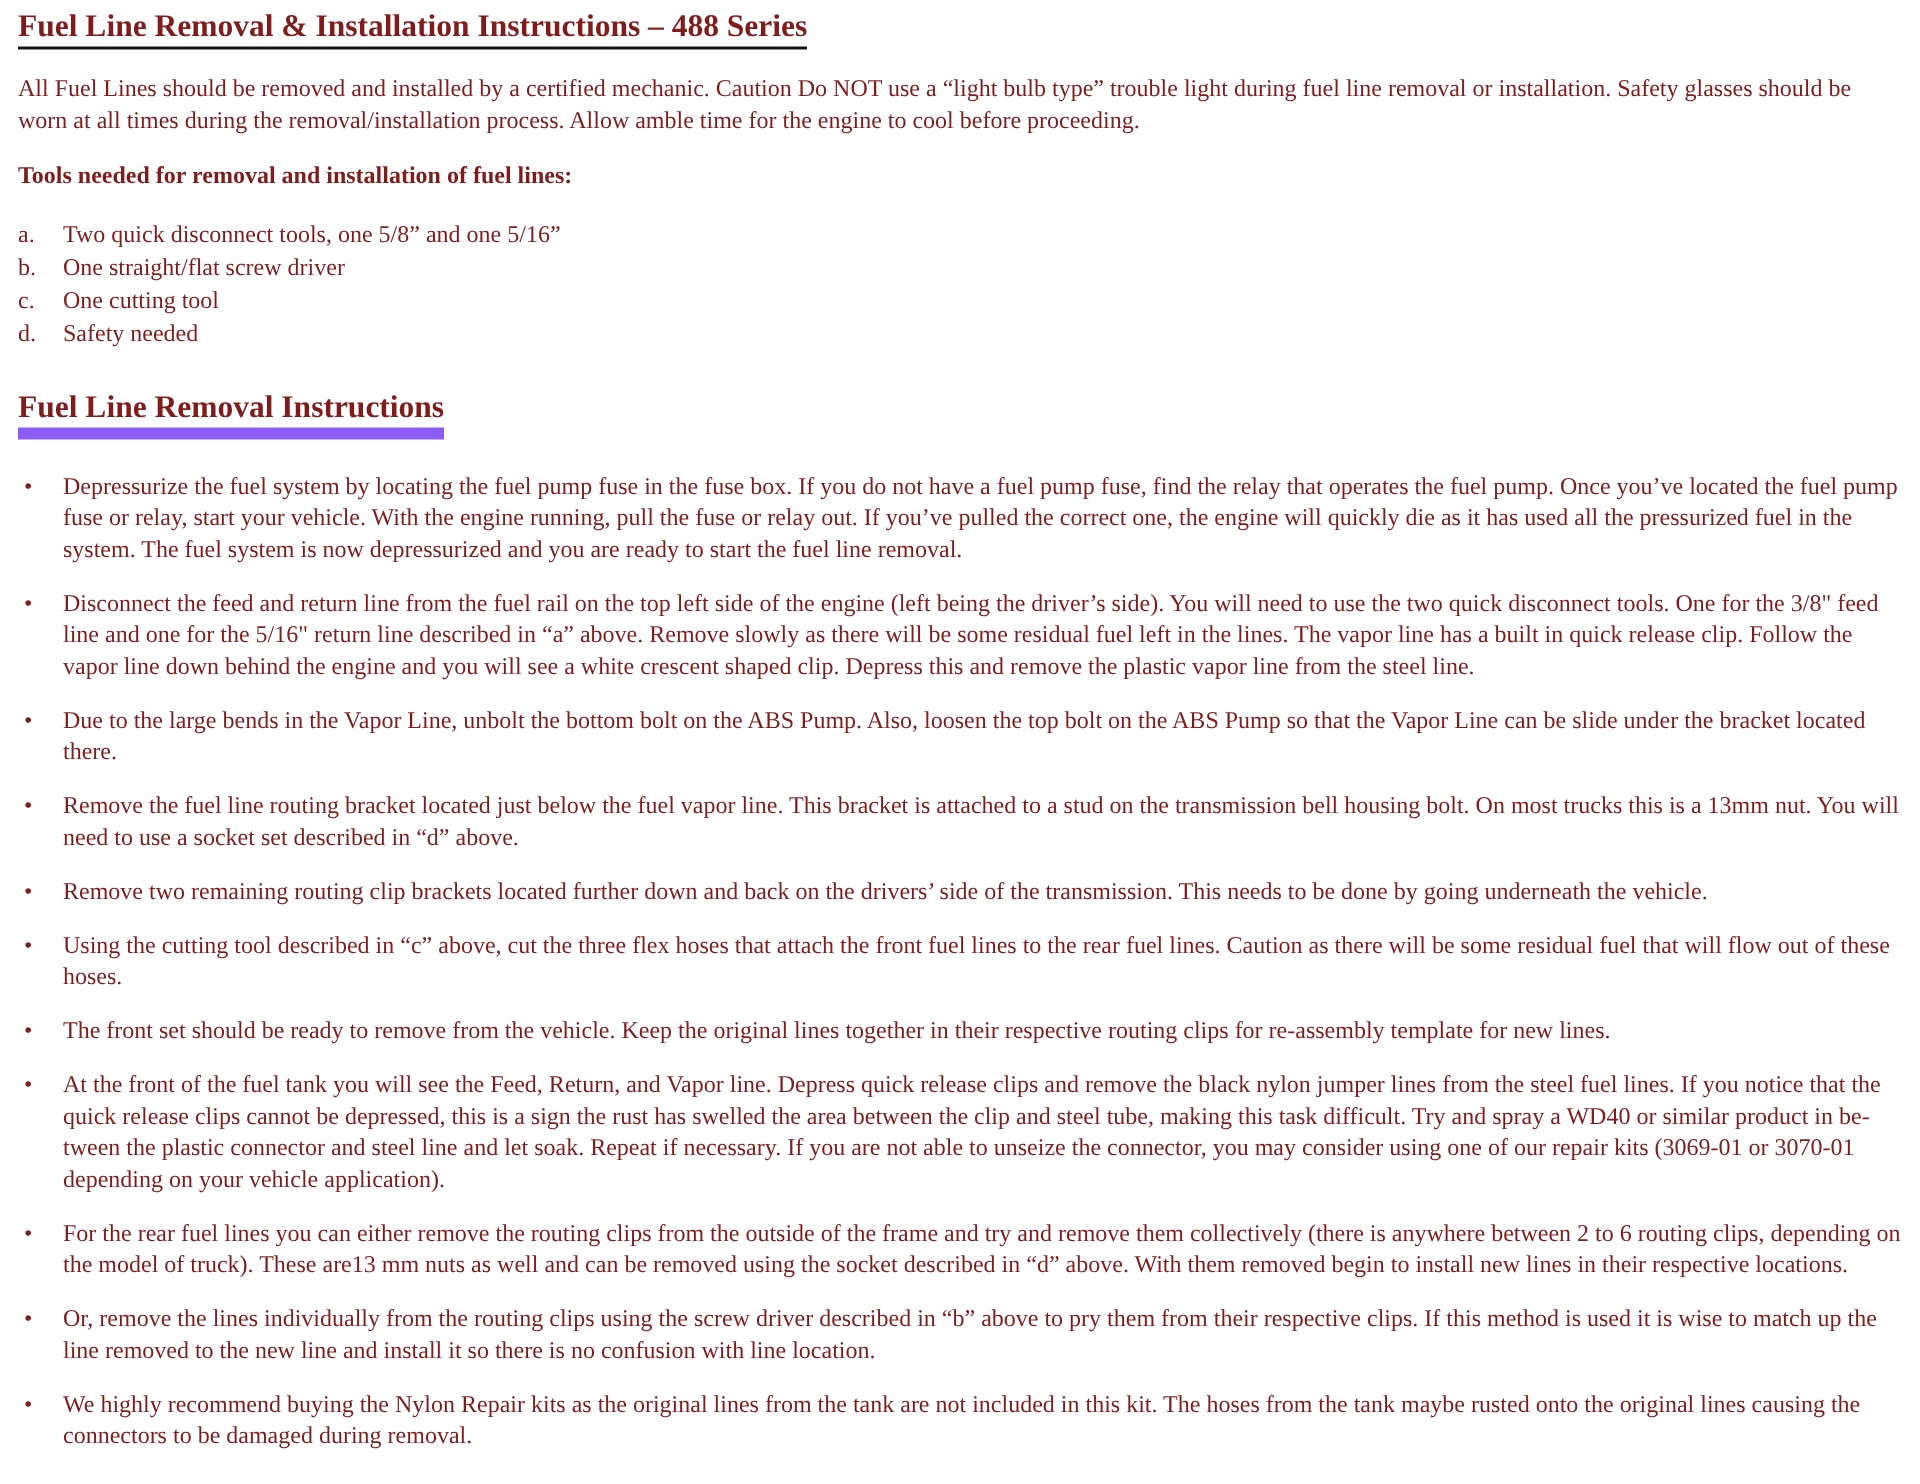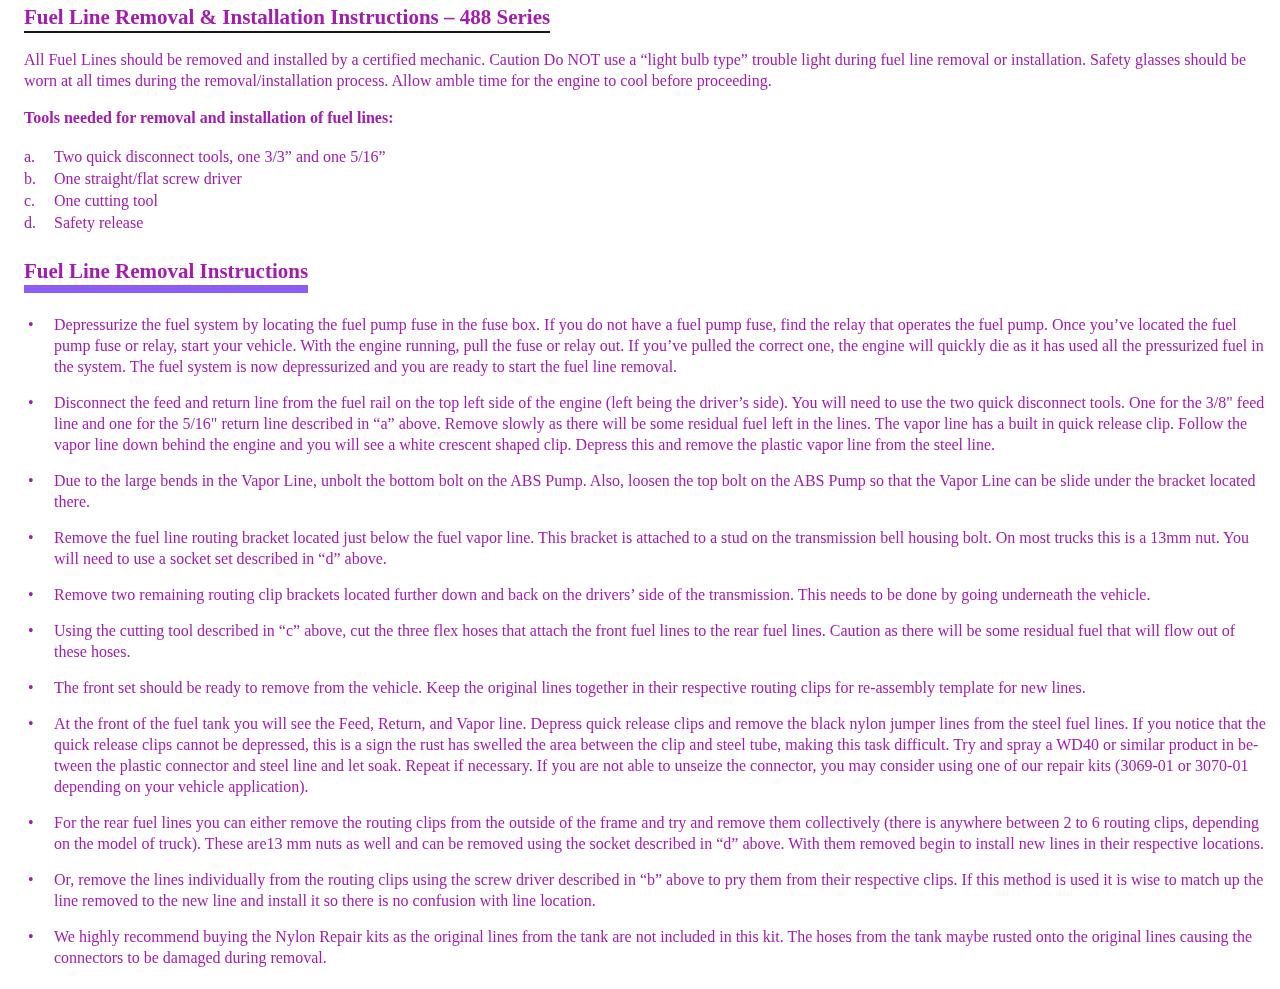--- a/index.html
+++ b/index.html
@@ -7,9 +7,9 @@
     width: 1280px;
     height: 989px;
     box-sizing: border-box;
-    padding: 5px 13px 0 24px;
+    padding: 5px 13px 0 12px;
     background: #ffffff;
-    color: #a21caf;
+    color: #7f1d1d;
     font-family: "Liberation Serif", serif;
     font-size: 16px;
     line-height: 21px;

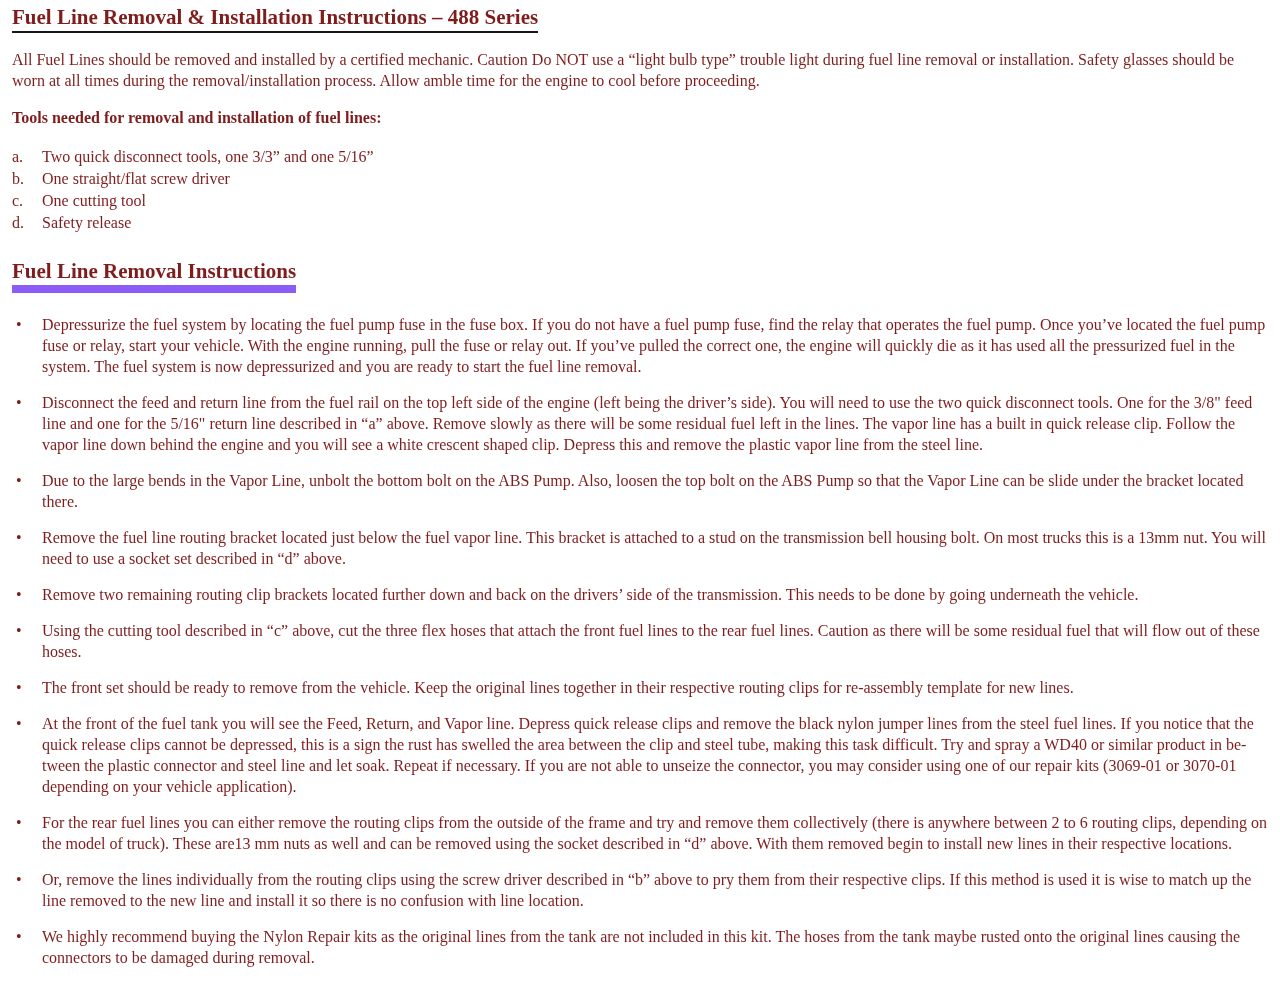--- a/index.html
+++ b/index.html
@@ -74,7 +74,7 @@
   <ol class="tools">
     <li class="tool-item">
       <span class="tool-label">a.</span>
-      <span class="tool-text">Two quick disconnect tools, one 3/3” and one 5/16”</span>
+      <span class="tool-text">Two quick disconnect tools, one 5/8” and one 5/16”</span>
     </li>
     <li class="tool-item">
       <span class="tool-label">b.</span>

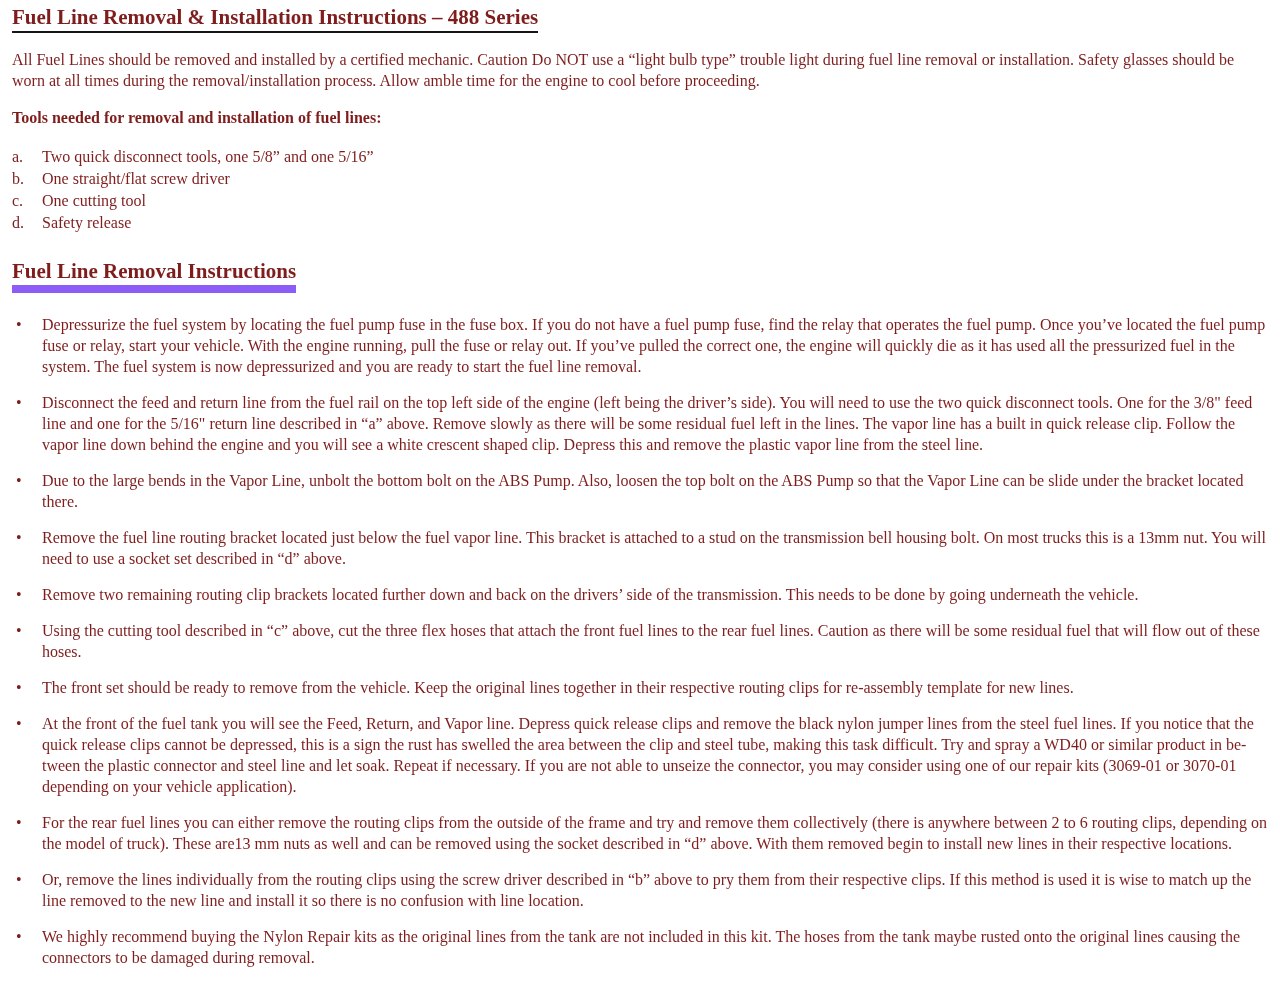--- a/index.html
+++ b/index.html
@@ -87,7 +87,7 @@
     <li class="tool-item">
       <span class="tool-label">d.</span>
       <span class="tool-text">
-        <div>Safety release</div>
+        <div>Safety needed</div>
       </span>
     </li>
   </ol>

